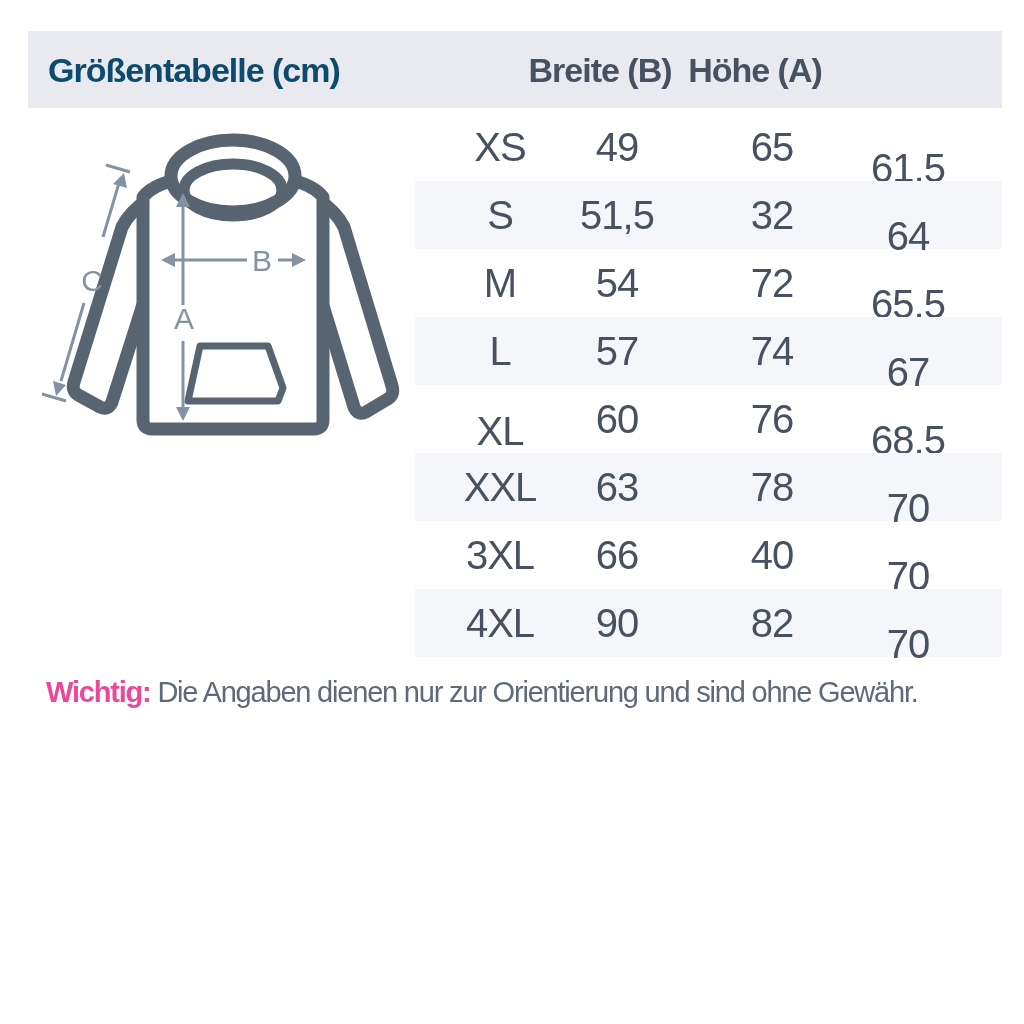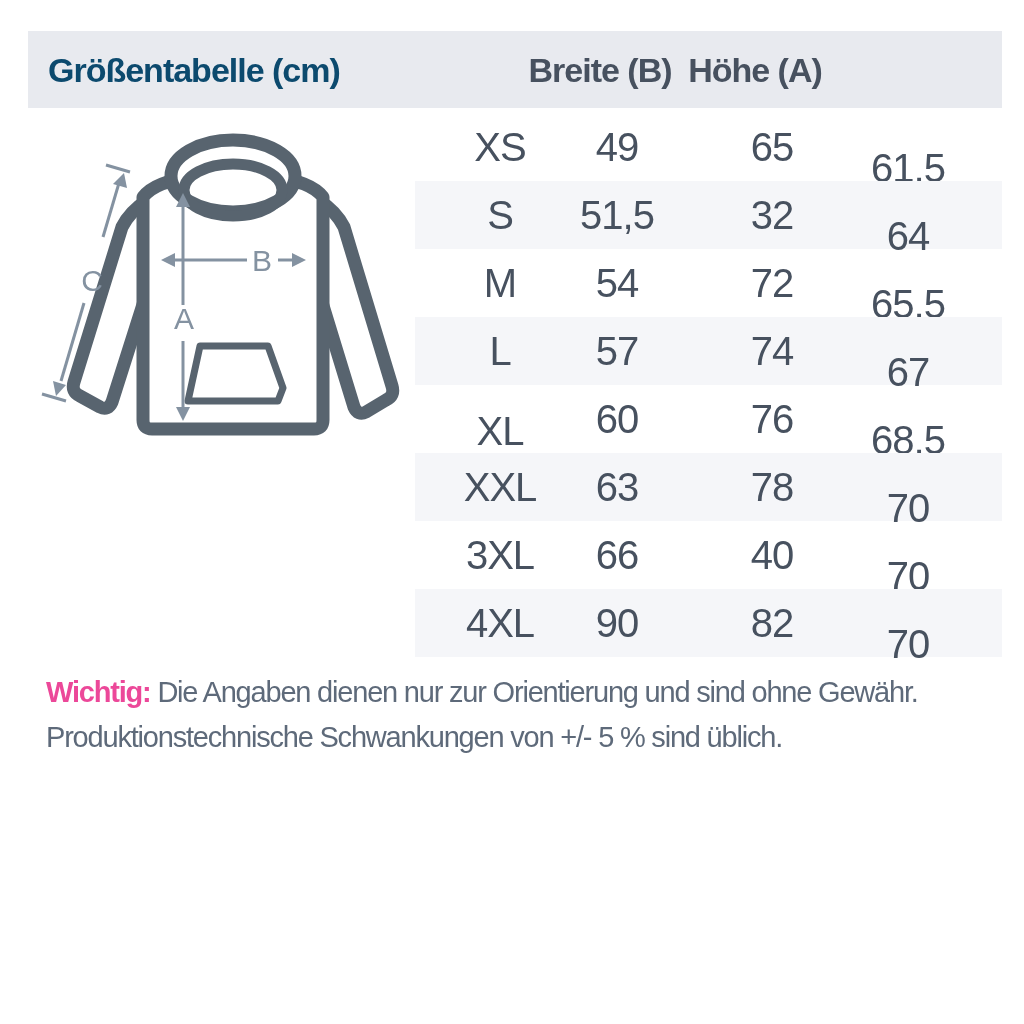--- a/index.html
+++ b/index.html
@@ -156,7 +156,6 @@
   <b>Wichtig:</b>
   <span>Die Angaben dienen nur zur Orientierung und sind ohne Gewähr.</span>
   <br>
-  <span>Produktionstechnische Schwankungen von +/- 5 % sind üblich.</span>
 </div>
 
 </body></html>

